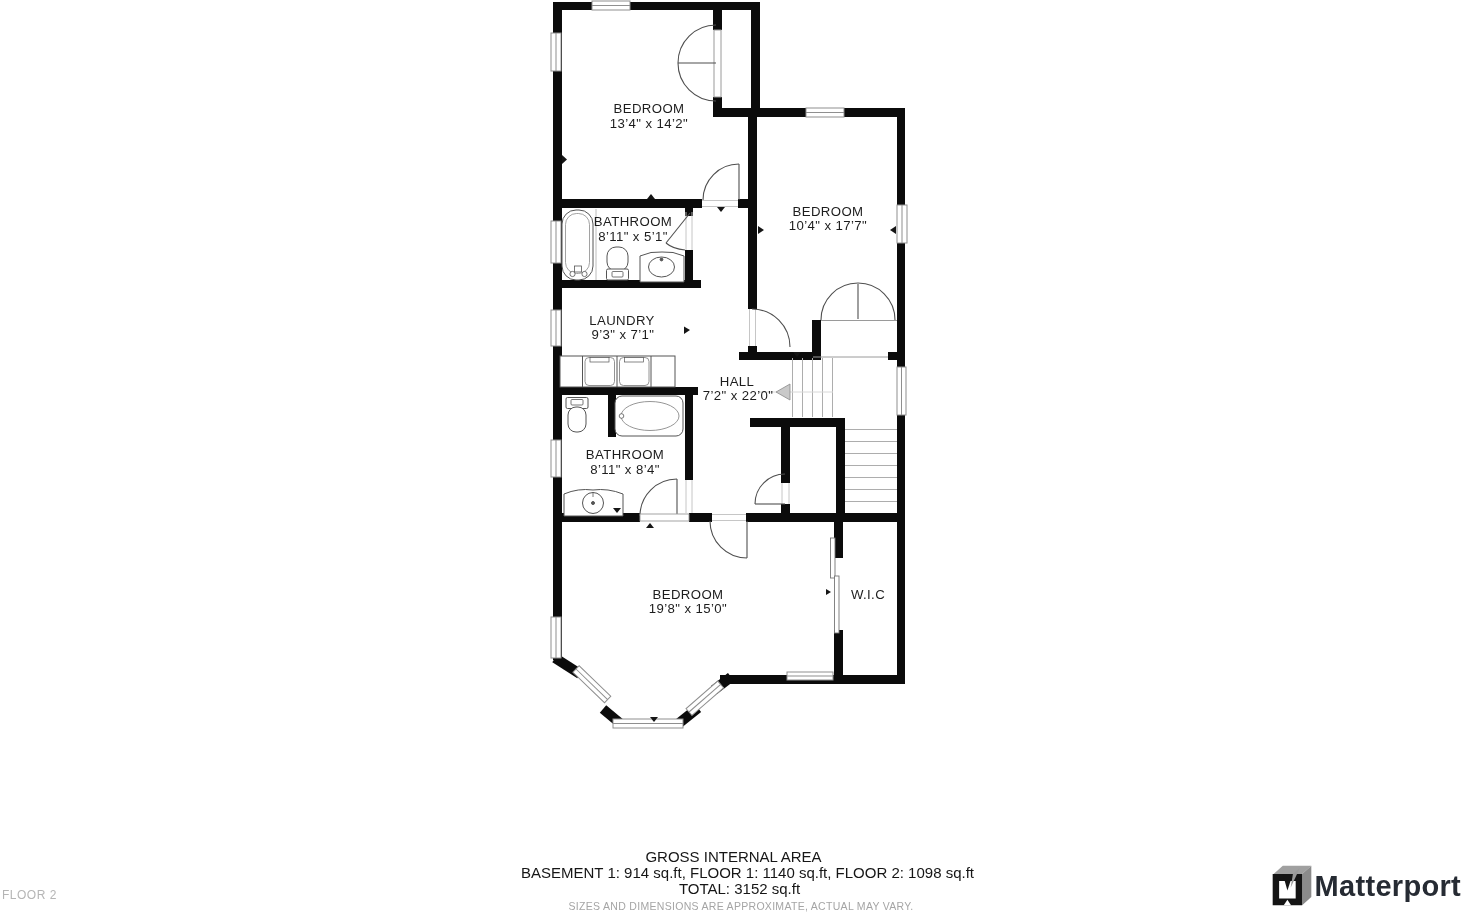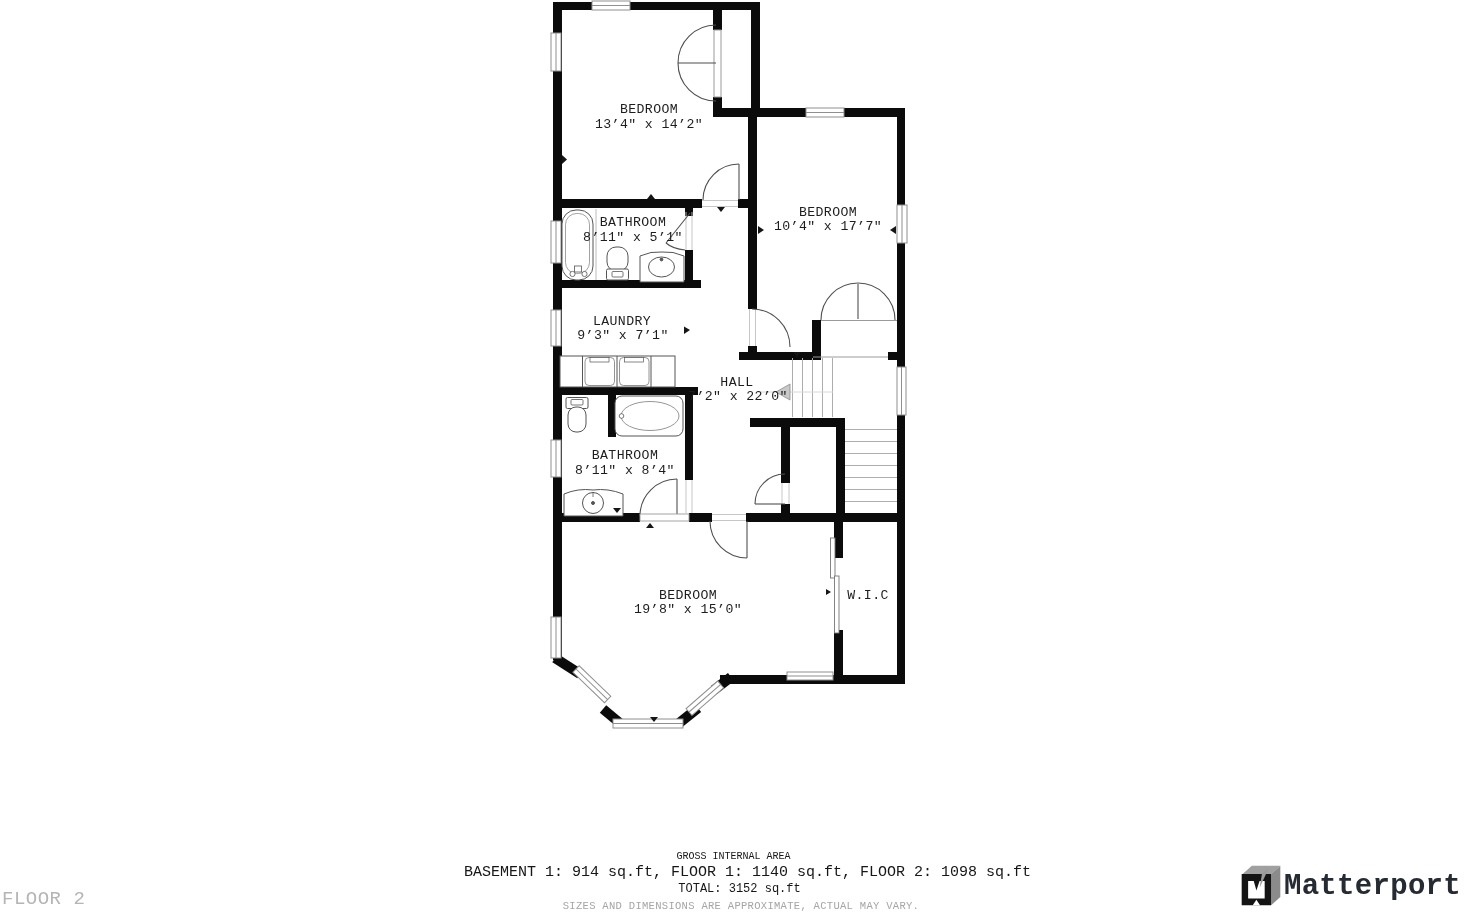--- a/index.html
+++ b/index.html
@@ -4,7 +4,7 @@
 <style>
   html,body{margin:0;padding:0;background:#ffffff;}
   .canvas{position:relative;width:1467px;height:916px;background:#ffffff;overflow:hidden;
-          font-family:Liberation Mono, monospace;}
+          font-family:Liberation Sans, sans-serif;}
   .plan-svg{position:absolute;left:0;top:0;}
   .room-name,.room-dims{fill:#1d1d1d;font-size:13.2px;letter-spacing:.4px;}
   .floor-label{position:absolute;left:2px;top:888px;font-size:19px;color:#b5b5b5;letter-spacing:.5px;}

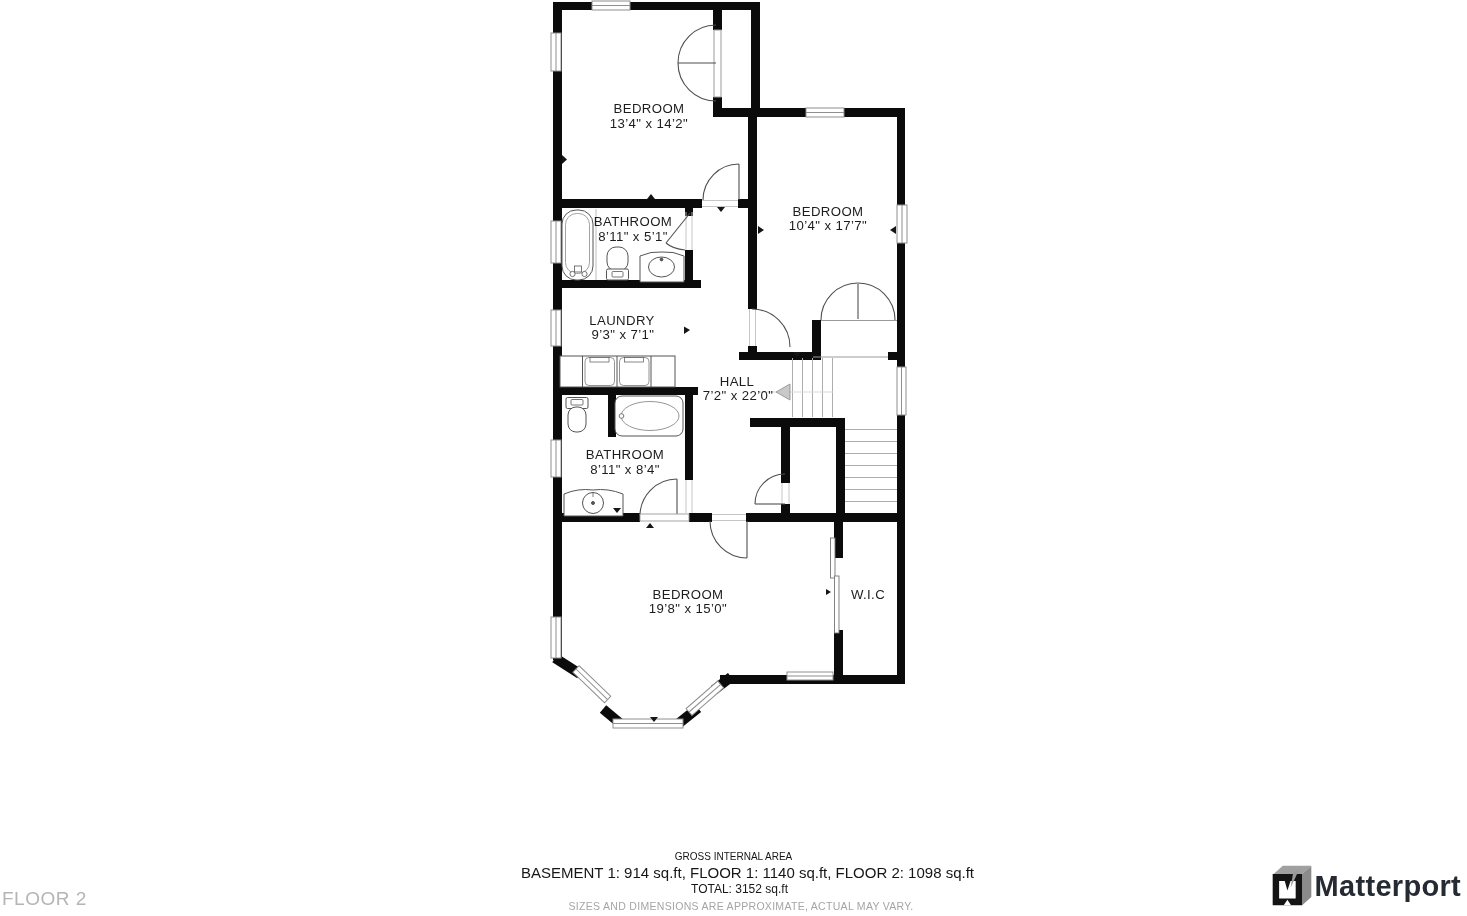--- a/index.html
+++ b/index.html
@@ -9,7 +9,7 @@
   .room-name,.room-dims{fill:#1d1d1d;font-size:13.2px;letter-spacing:.4px;}
   .floor-label{position:absolute;left:2px;top:888px;font-size:19px;color:#b5b5b5;letter-spacing:.5px;}
   .footer{position:absolute;left:0;right:0;top:849px;text-align:center;color:#161616;}
-  .footer .l1{font-size:10px;line-height:16px;}
+  .footer .l1{font-size:15px;line-height:16px;}
   .footer .l2{font-size:15px;line-height:16px;padding-left:28px;}
   .footer .l3{font-size:12px;line-height:16px;padding-left:12px;}
   .footer .l4{font-size:10.5px;line-height:15px;color:#a5a5a5;letter-spacing:.3px;margin-top:2px;padding-left:15px;}

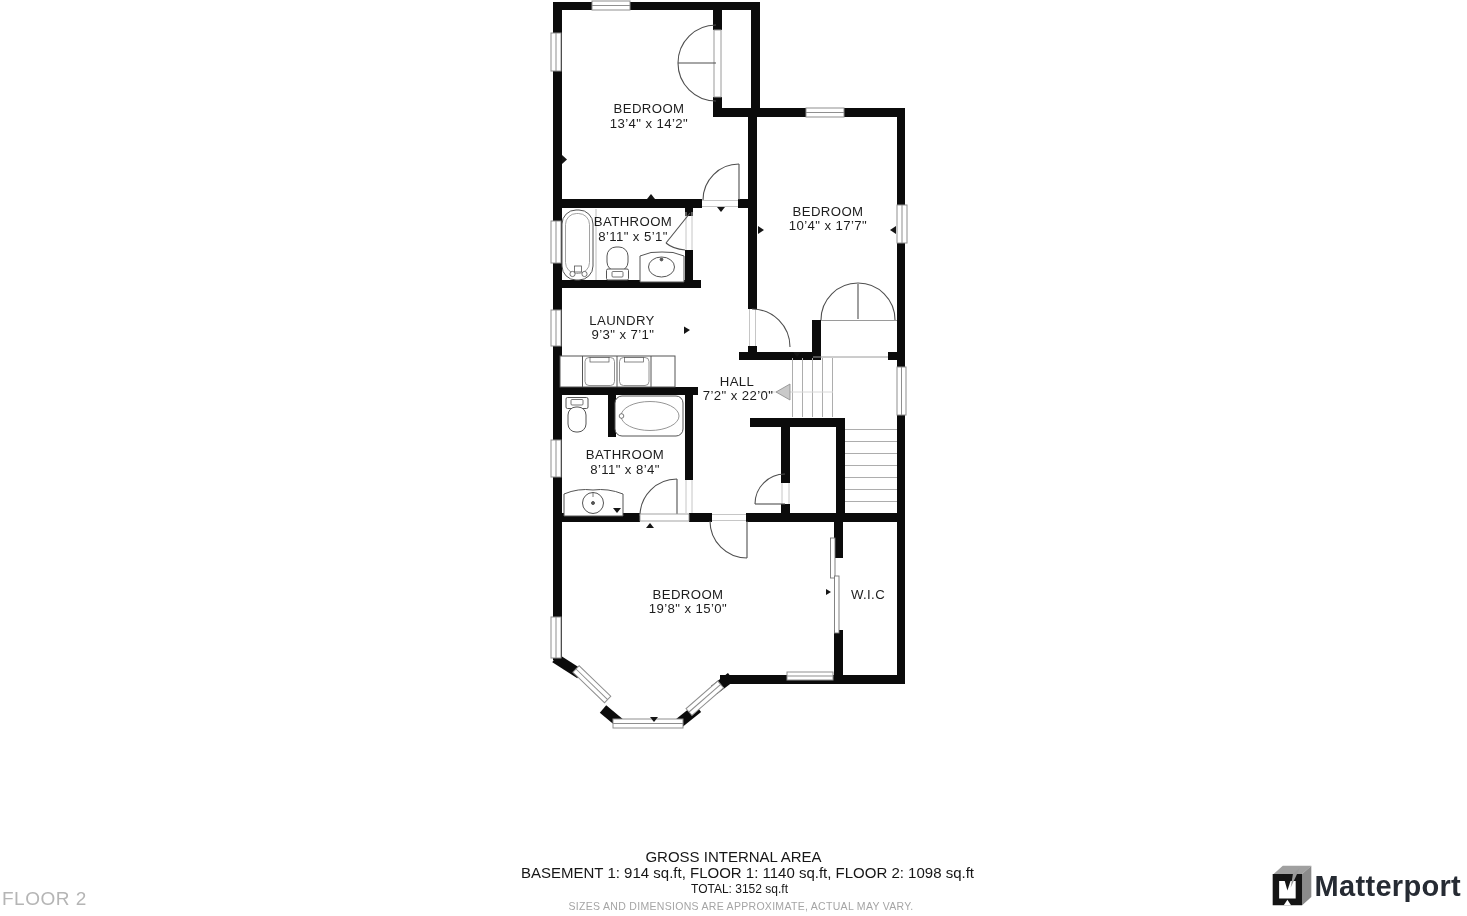--- a/index.html
+++ b/index.html
@@ -7,7 +7,7 @@
           font-family:Liberation Sans, sans-serif;}
   .plan-svg{position:absolute;left:0;top:0;}
   .room-name,.room-dims{fill:#1d1d1d;font-size:13.2px;letter-spacing:.4px;}
-  .floor-label{position:absolute;left:2px;top:888px;font-size:19px;color:#b5b5b5;letter-spacing:.5px;}
+  .floor-label{position:absolute;left:2px;top:888px;font-size:12px;color:#b5b5b5;letter-spacing:.5px;}
   .footer{position:absolute;left:0;right:0;top:849px;text-align:center;color:#161616;}
   .footer .l1{font-size:15px;line-height:16px;}
   .footer .l2{font-size:15px;line-height:16px;padding-left:28px;}

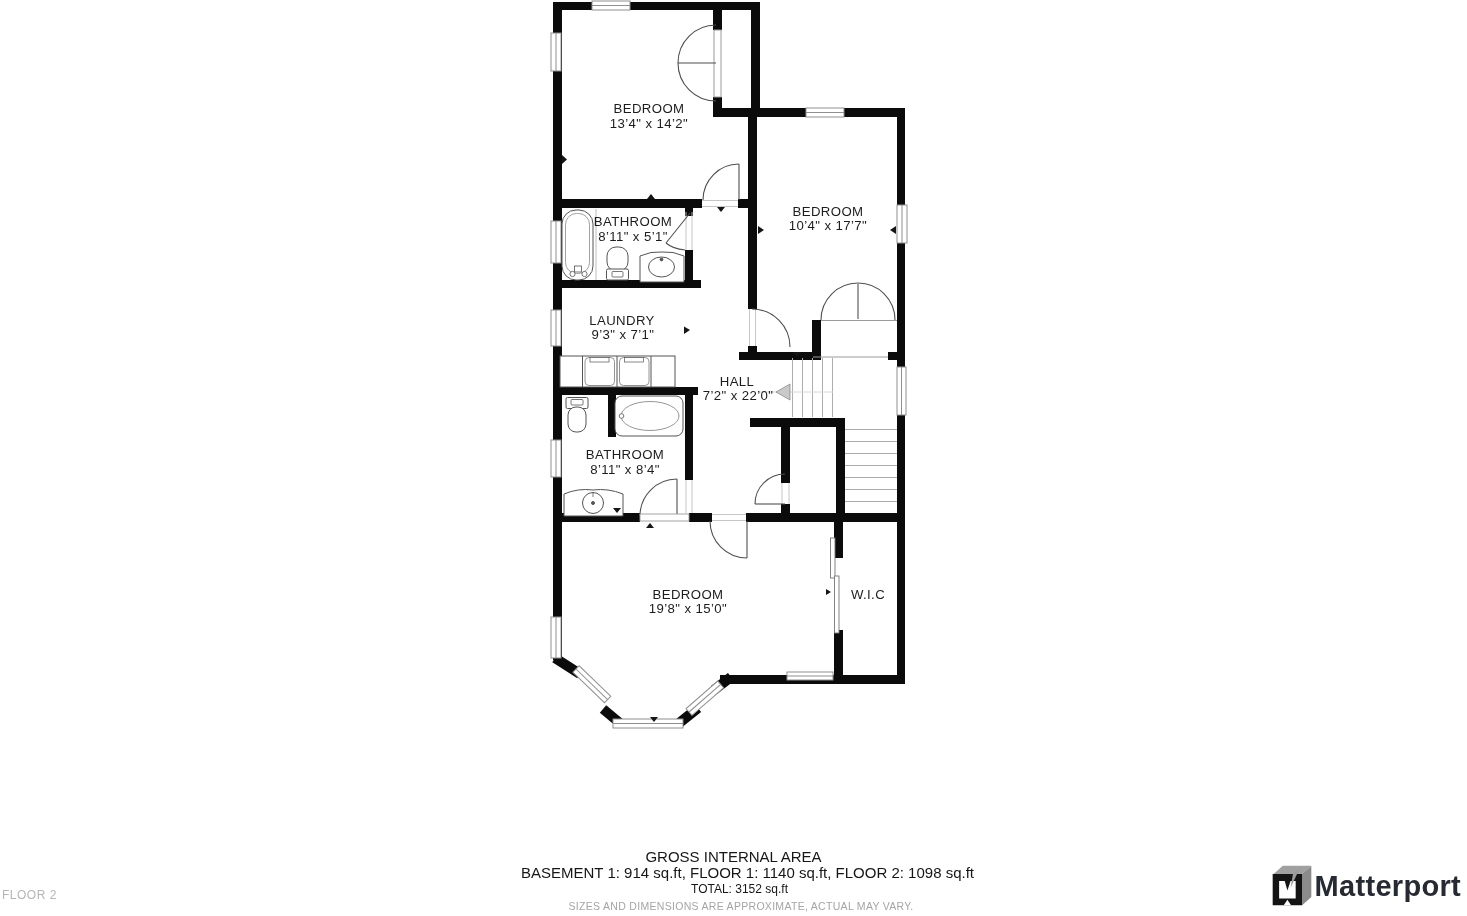--- a/index.html
+++ b/index.html
@@ -11,7 +11,7 @@
   .footer{position:absolute;left:0;right:0;top:849px;text-align:center;color:#161616;}
   .footer .l1{font-size:15px;line-height:16px;}
   .footer .l2{font-size:15px;line-height:16px;padding-left:28px;}
-  .footer .l3{font-size:12px;line-height:16px;padding-left:12px;}
+  .footer .l3{font-size:15px;line-height:16px;padding-left:12px;}
   .footer .l4{font-size:10.5px;line-height:15px;color:#a5a5a5;letter-spacing:.3px;margin-top:2px;padding-left:15px;}
   .brand{position:absolute;right:6px;top:863px;display:flex;align-items:center;}
   .brand .wordmark{font-size:29px;font-weight:700;color:#262b33;letter-spacing:.3px;}

